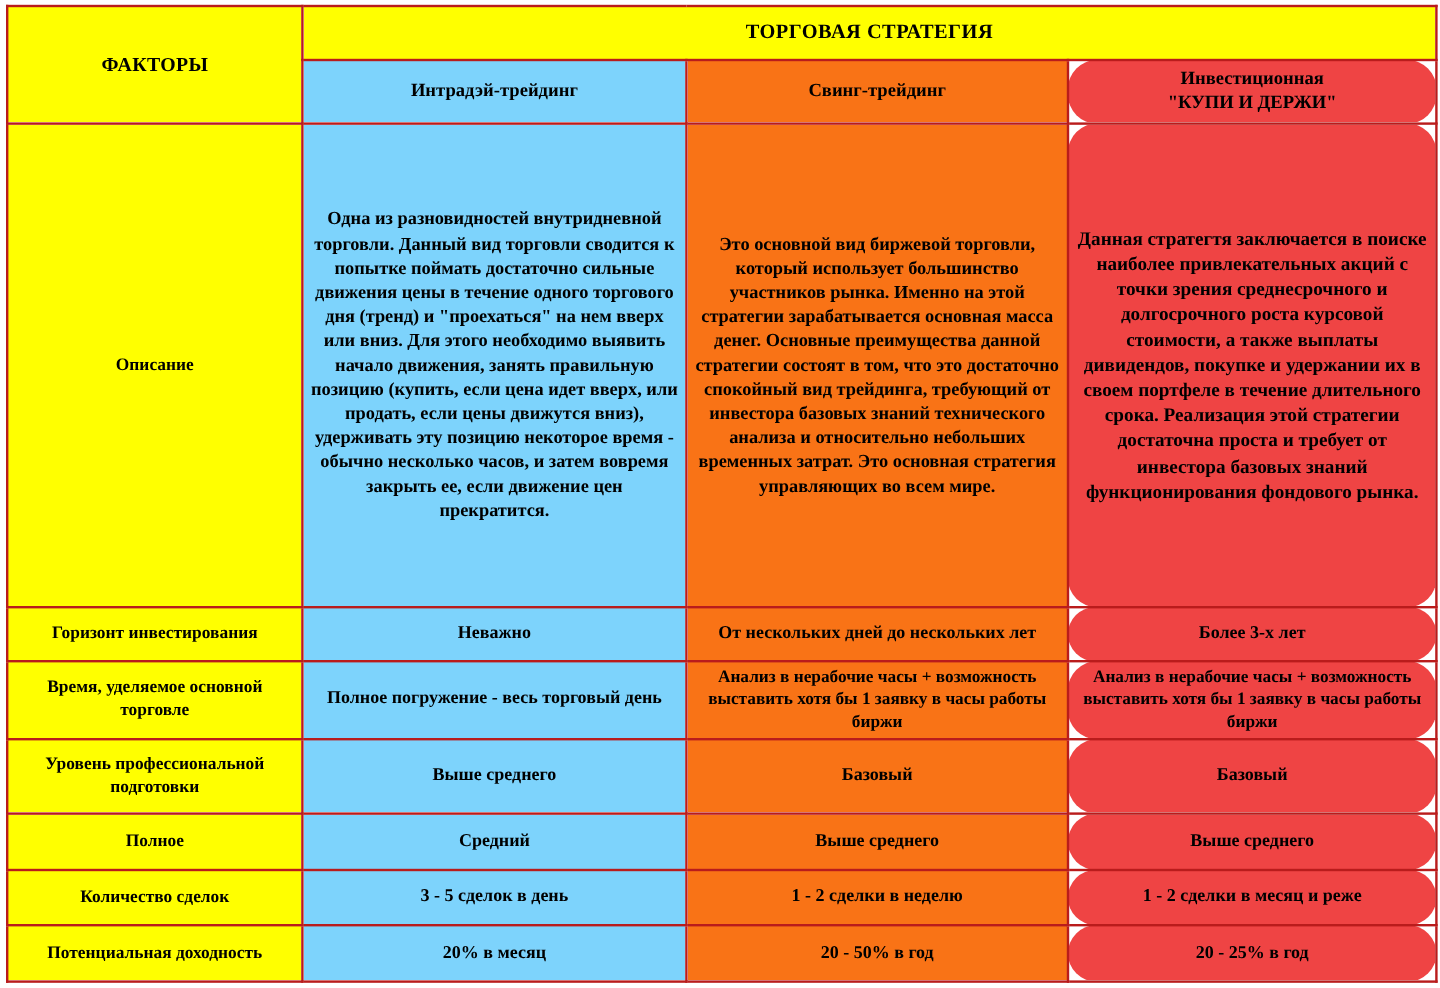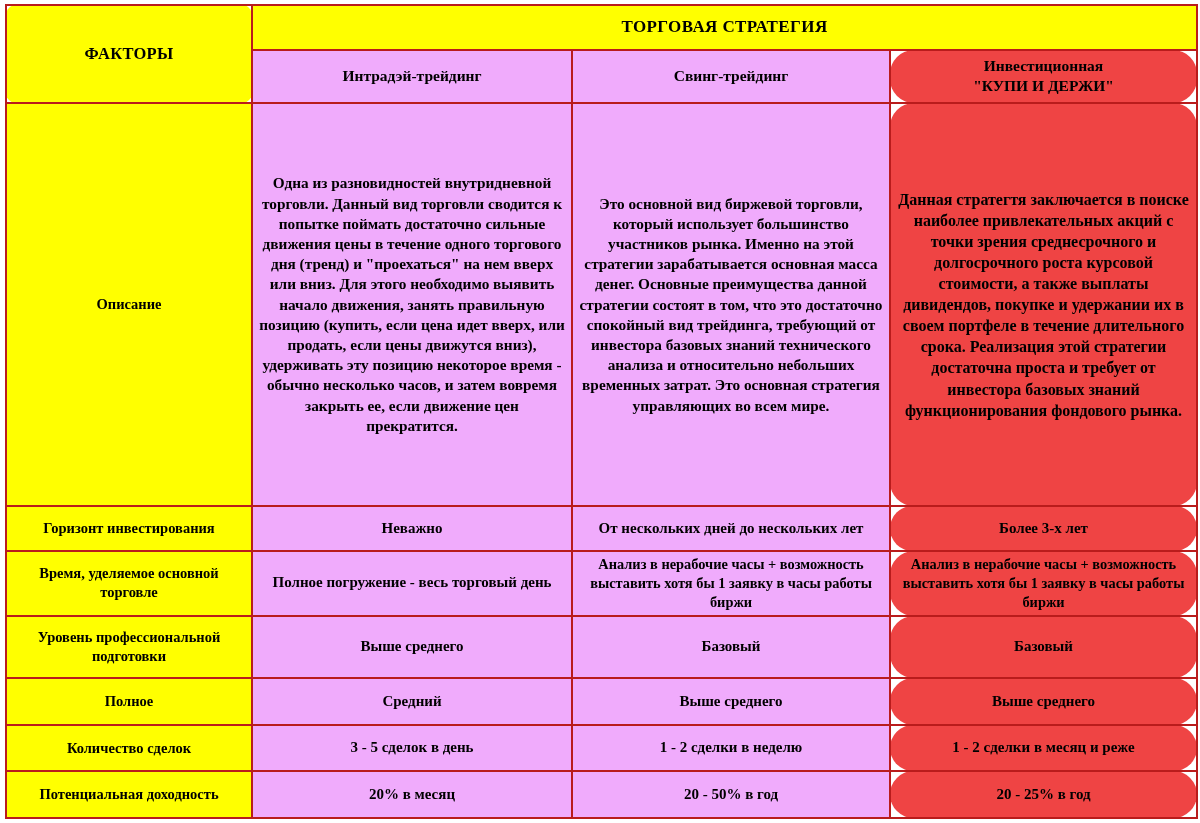--- a/index.html
+++ b/index.html
@@ -55,7 +55,6 @@
   .factors-cell {
     font-size: 16.5px;
     letter-spacing: 0.3px;
-    border-radius: 10px;
   }
   .colhead {
     font-size: 15.5px;

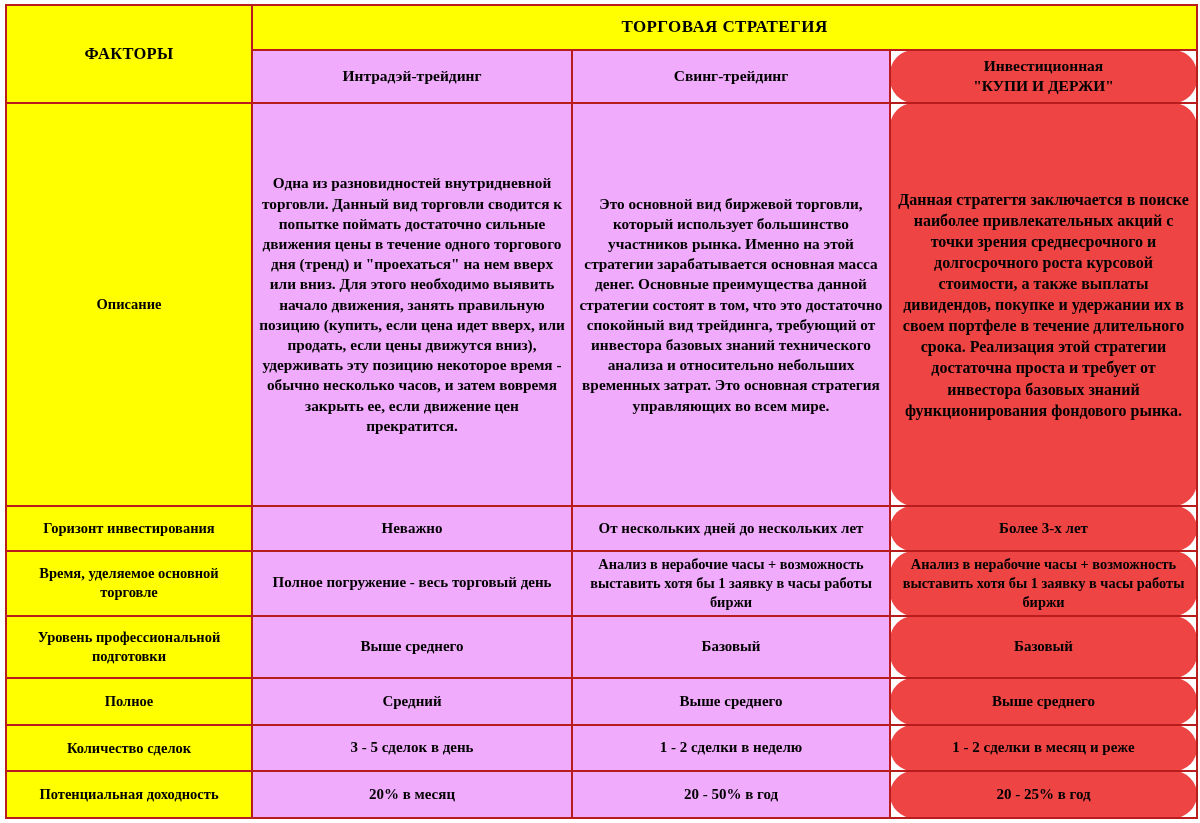--- a/index.html
+++ b/index.html
@@ -43,7 +43,7 @@
 
   
   .yellow  { background: #ffff00; }
-  .blue    { background: #f0abfc; }
+  .blue    { background: #7dd3fc; }
   .peach   { background: #f0abfc; }
   .green   { background: #ef4444; border-radius: 24px; }
 

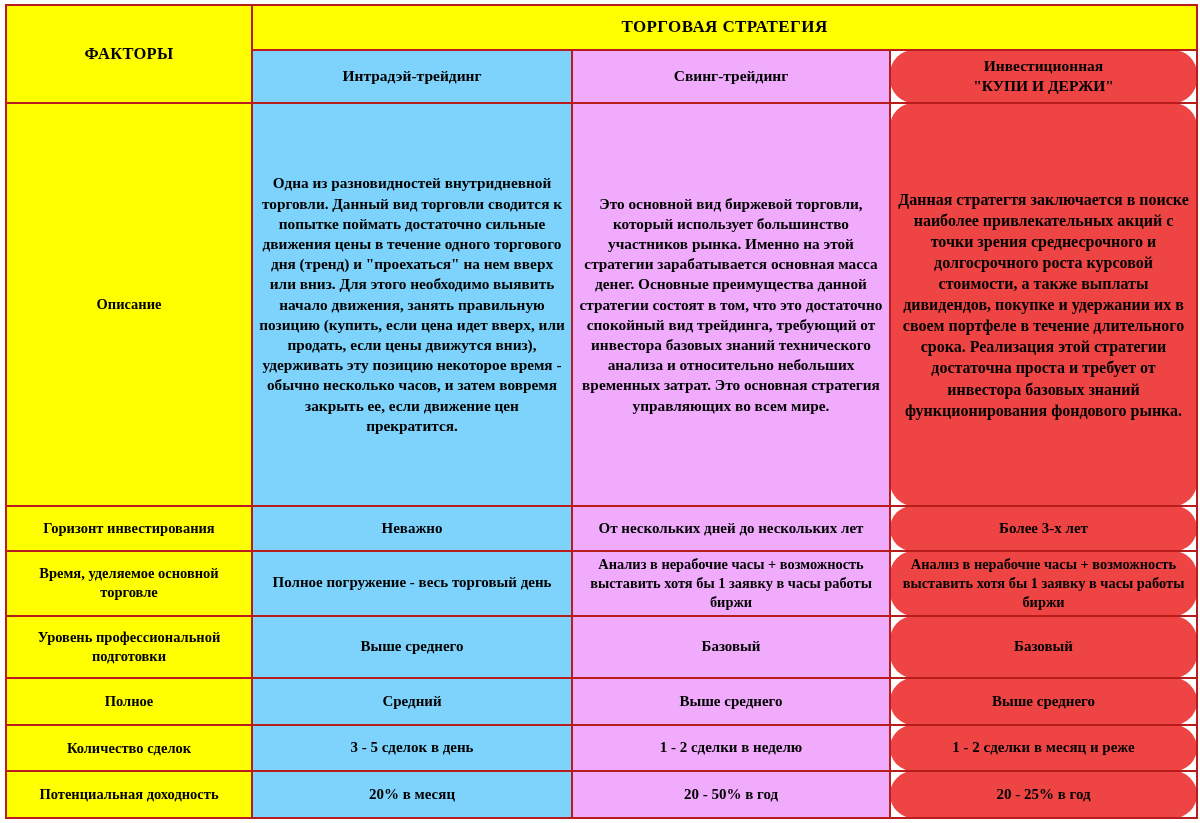--- a/index.html
+++ b/index.html
@@ -44,7 +44,7 @@
   
   .yellow  { background: #ffff00; }
   .blue    { background: #7dd3fc; }
-  .peach   { background: #f0abfc; }
+  .peach   { background: #f97316; }
   .green   { background: #ef4444; border-radius: 24px; }
 
   

